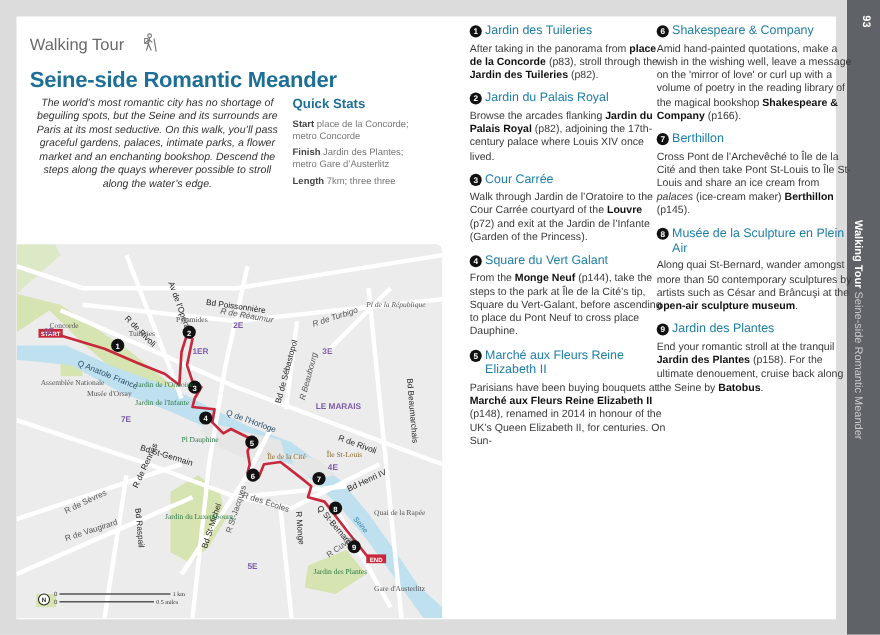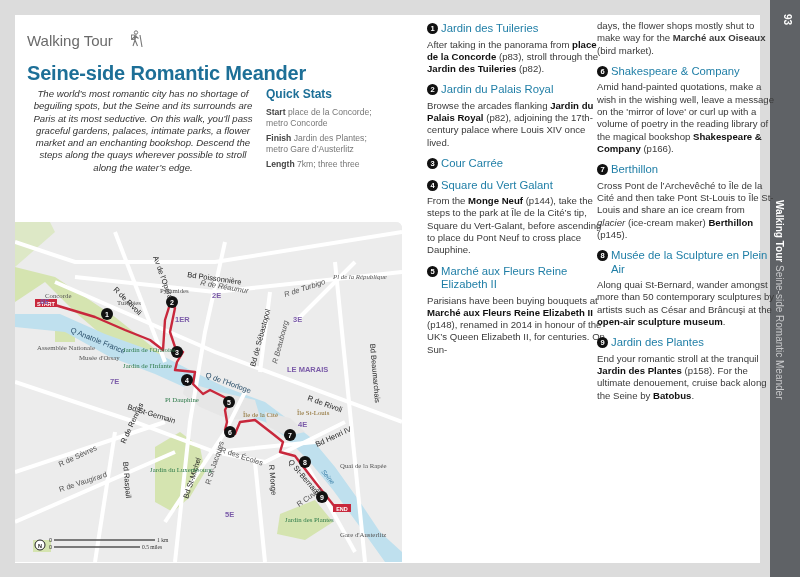--- a/index.html
+++ b/index.html
@@ -254,7 +254,6 @@
 </div>
 
 <div class="col col-b">
-  <div class="cont">days, the flower shops mostly shut to make way for the <b>Marché aux Oiseaux</b> (bird market).</div>
   <div class="stop">
     <div class="stop-head">
         <span class="num">6</span>

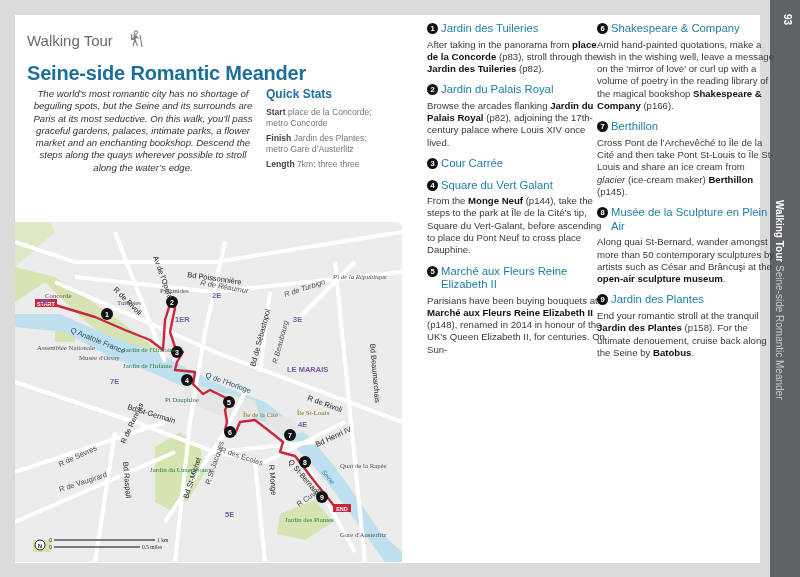--- a/index.html
+++ b/index.html
@@ -236,6 +236,7 @@
         <span class="num">3</span>
         <span>Cour Carrée</span>
       </div>
+    <div class="stop-body">Walk through Jardin de l’Oratoire to the Cour Carrée courtyard of the <b>Louvre</b> (p72) and exit at the Jardin de l’Infante (Garden of the Princess).</div>
   </div>
   <div class="stop">
     <div class="stop-head">

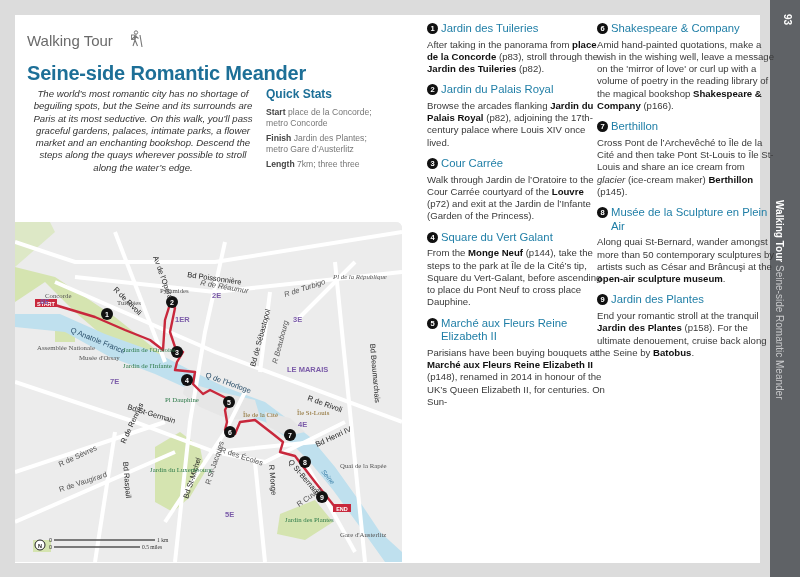--- a/index.html
+++ b/index.html
@@ -267,7 +267,7 @@
         <span class="num">7</span>
         <span>Berthillon</span>
       </div>
-    <div class="stop-body">Cross Pont de l’Archevêché to Île de la Cité and then take Pont St-Louis to Île St-Louis and share an ice cream from <i>glacier</i> (ice-cream maker) <b>Berthillon</b> (p145).</div>
+    <div class="stop-body">Cross Pont de l’Archevêché to Île de la Cité and then take Pont St-Louis to Île St-Louis and share an ice cream from <i>palaces</i> (ice-cream maker) <b>Berthillon</b> (p145).</div>
   </div>
   <div class="stop">
     <div class="stop-head">

